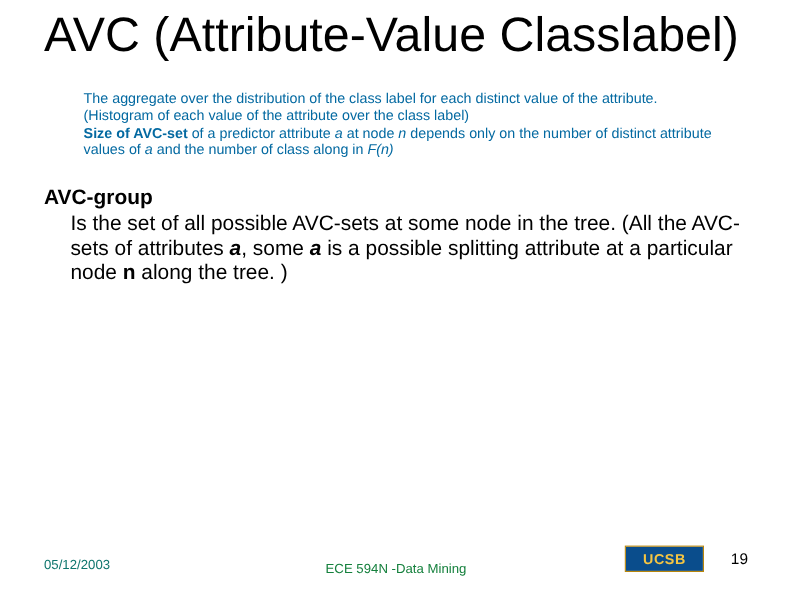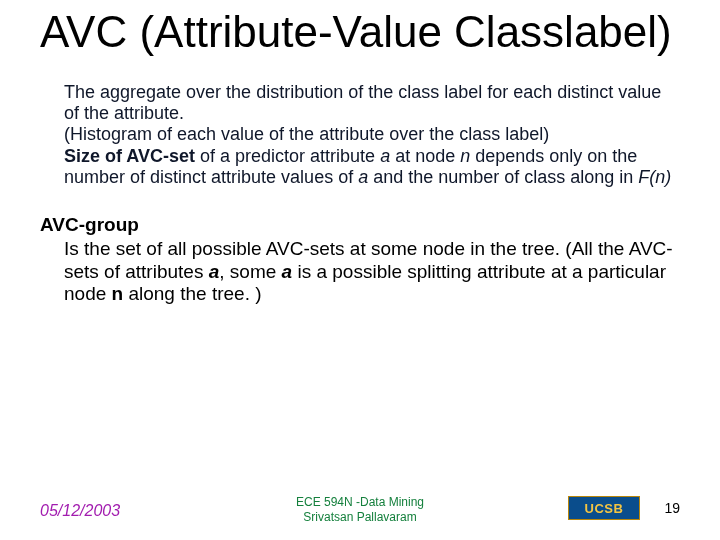--- a/index.html
+++ b/index.html
@@ -33,10 +33,10 @@
       color: #000;
     }
     .para1 {
-      font-size: 18px;
-      color: #0f172a;
+      font-size: 13px;
+      color: #0369a1;
       line-height: 1.18;
-      margin-left: 24px;
+      margin-left: 36px;
       margin-top: 2px;
     }
     .para1 .sizeof { font-weight: bold; }

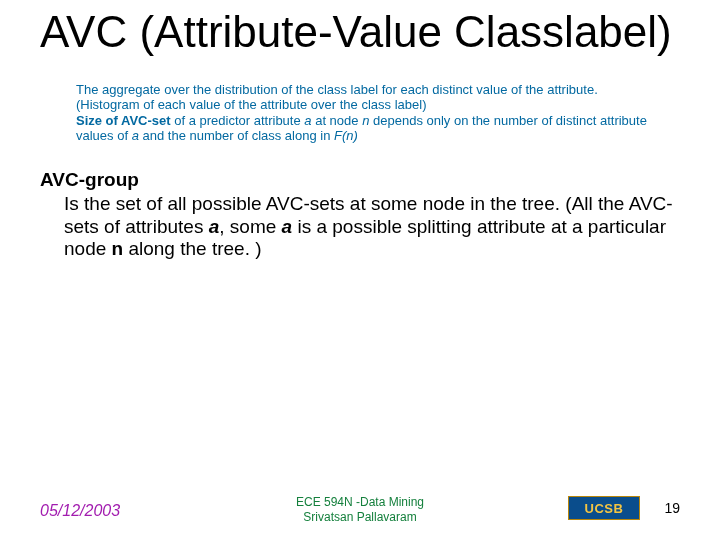--- a/index.html
+++ b/index.html
@@ -67,9 +67,8 @@
       position: absolute;
       left: 40px;
       bottom: 10px;
-      font-size: 16px;
-      color: #a21caf;
-      font-style: italic;
+      font-size: 12px;
+      color: #0f766e;
     }
     .center-footer {
       position: absolute;

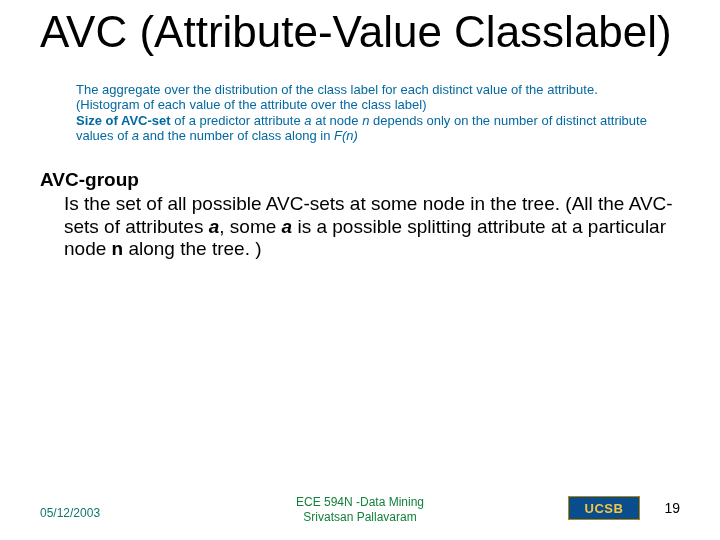--- a/index.html
+++ b/index.html
@@ -132,7 +132,6 @@
   <div class="date">05/12/2003</div>
   <div class="center-footer">
     <span>ECE 594N -Data Mining</span><br>
-    <span>Srivatsan Pallavaram</span>
   </div>
   <div class="logo">
     <span class="logo-text">UCSB</span>

